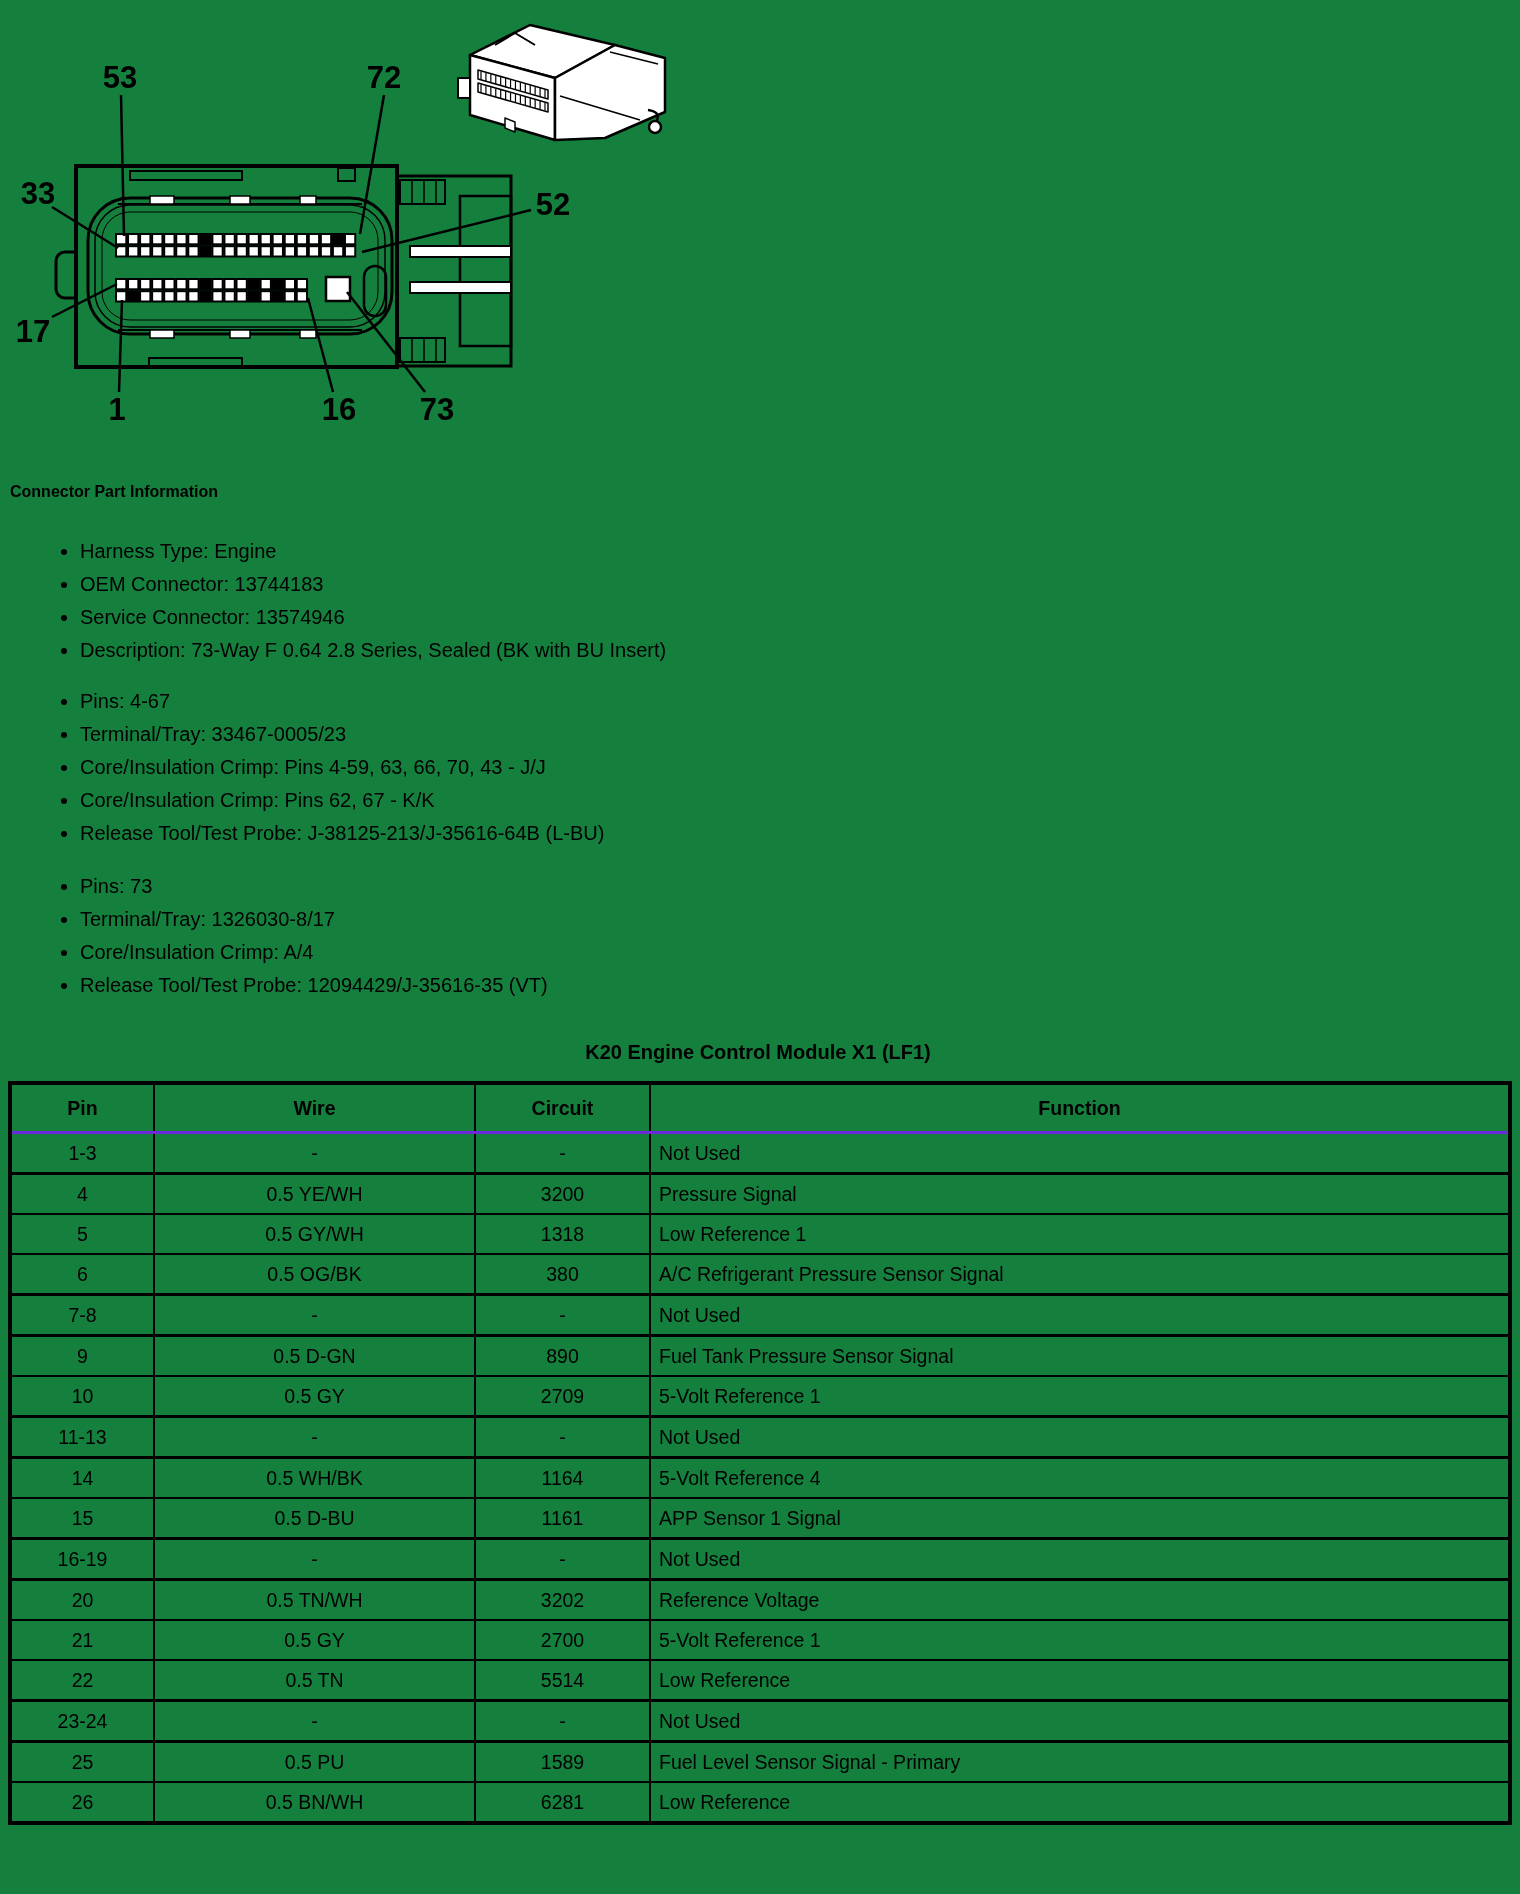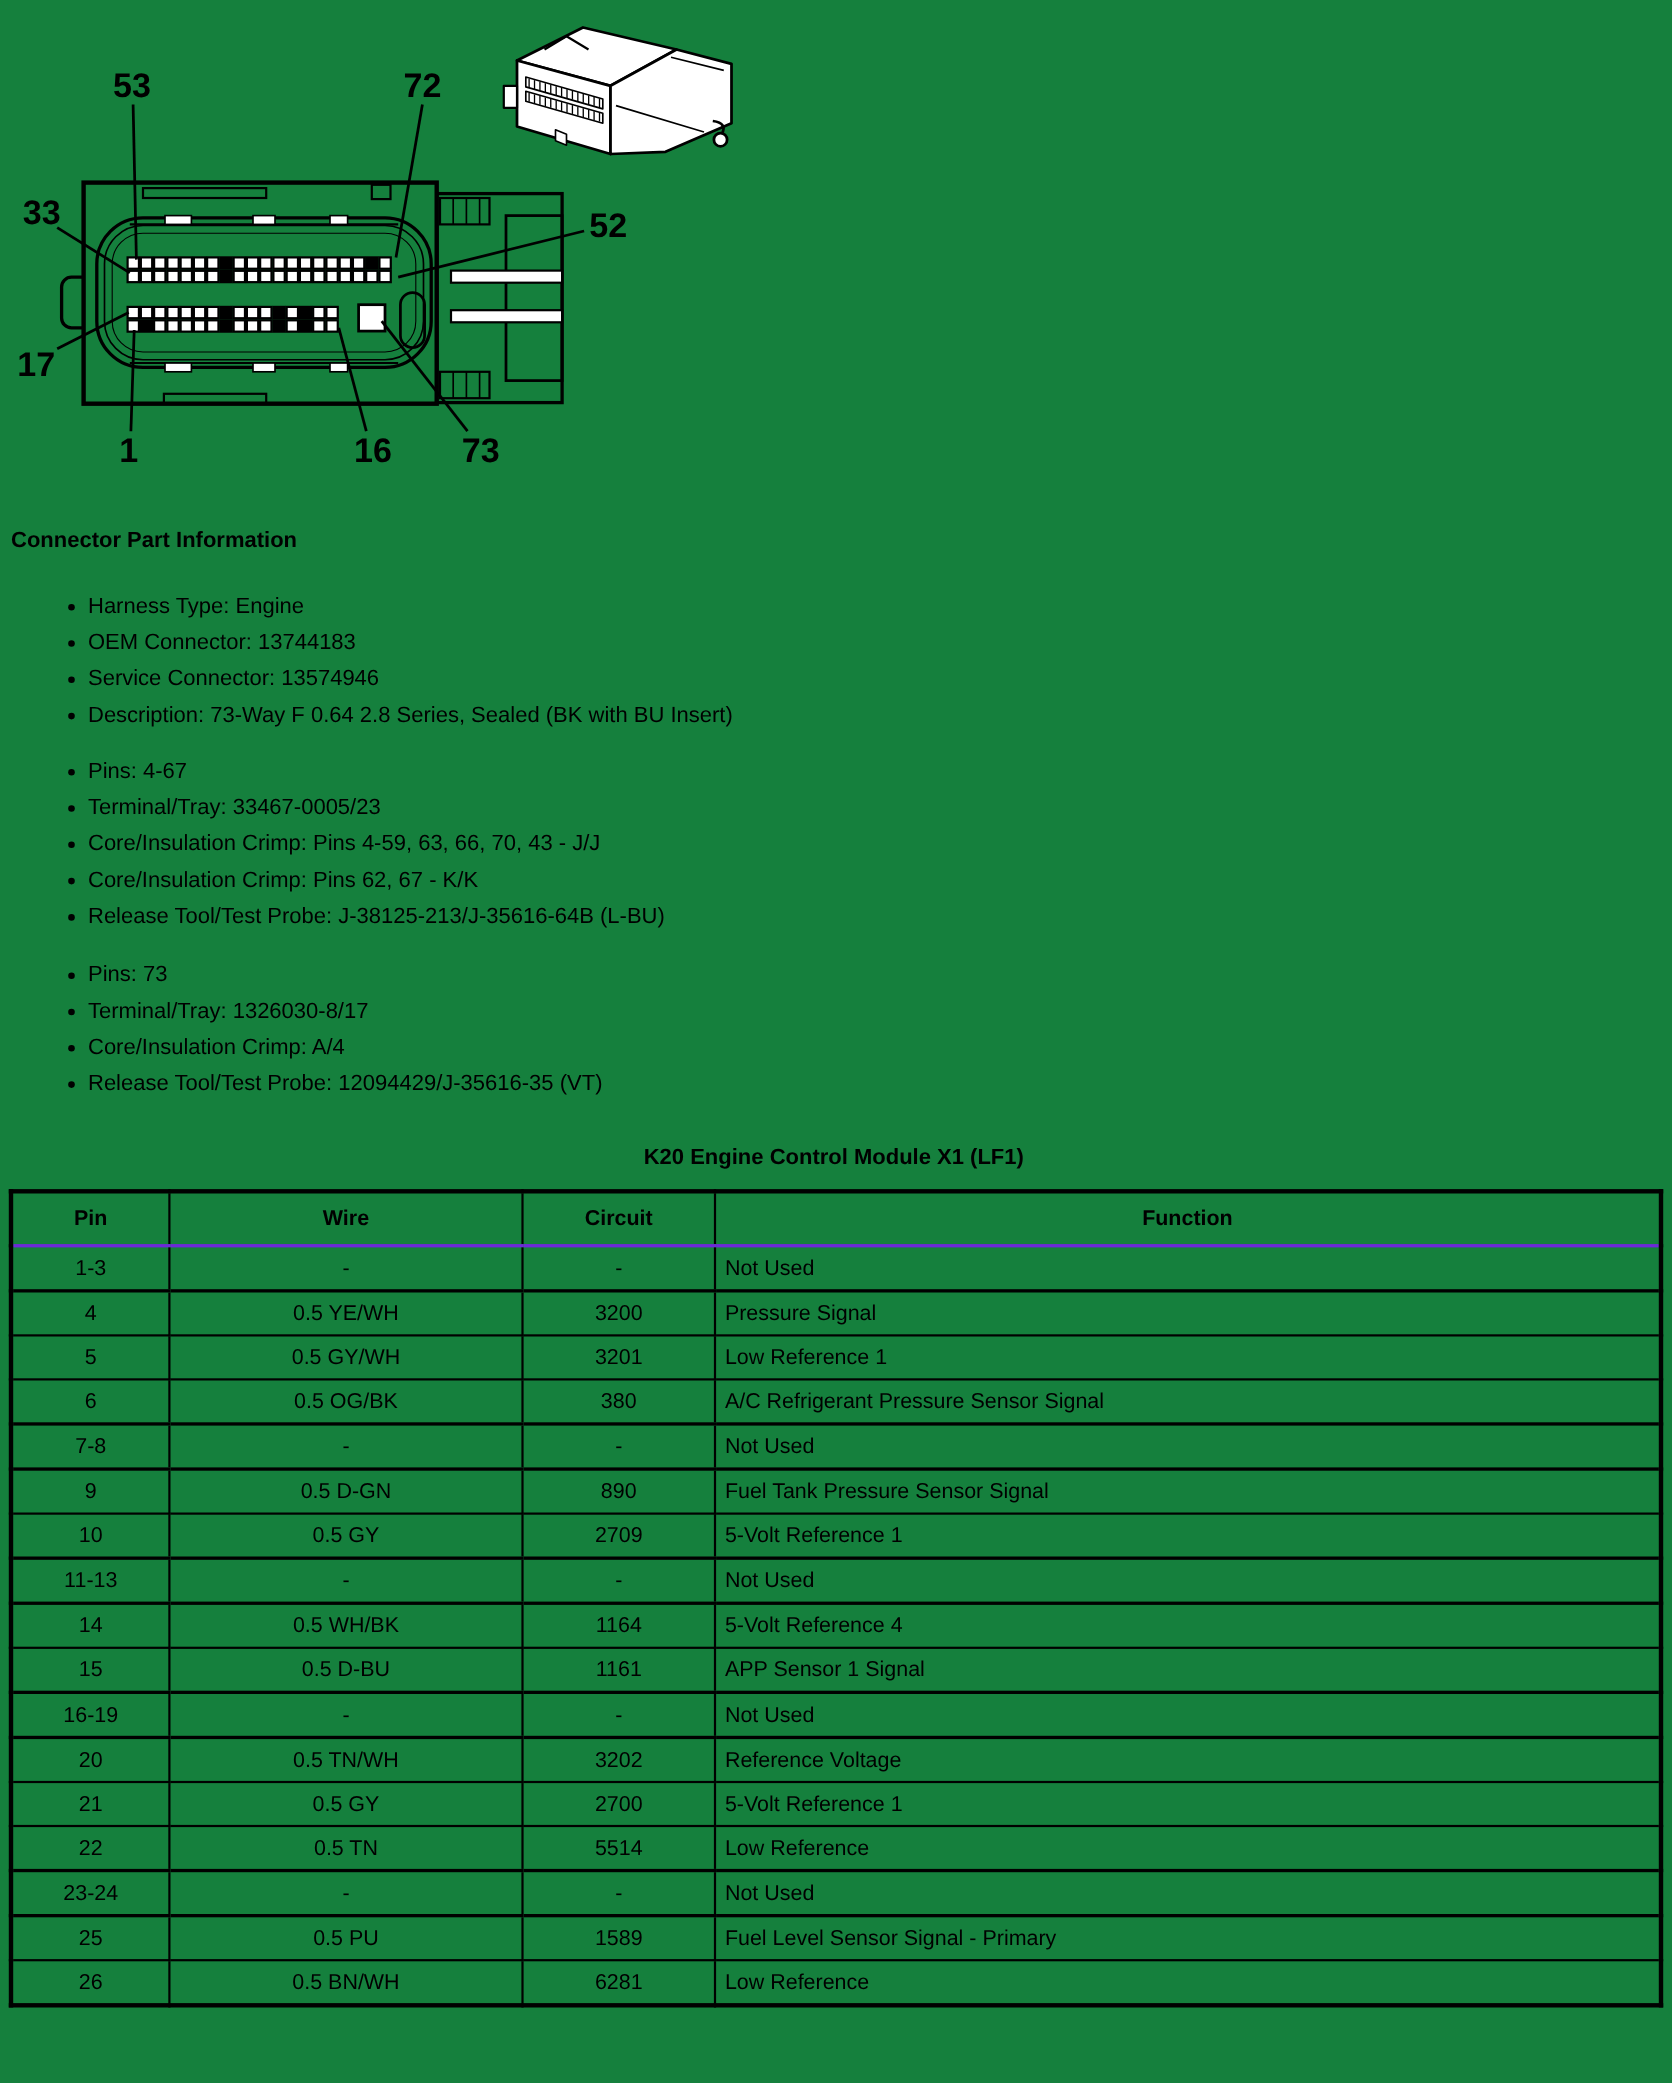--- a/index.html
+++ b/index.html
@@ -11,7 +11,7 @@
   svg.diagram { display:block; margin:0; }
   .callout { font:bold 31px "Liberation Sans","DejaVu Sans",sans-serif; fill:#000; }
 
-  h2.sec { font-size:20px; font-weight:700; margin:0 0 0 10px; line-height:23px; }
+  h2.sec { font-size:16px; font-weight:700; margin:0 0 0 10px; line-height:23px; }
   #connector-heading { margin-top:40px; }
   #terminal-heading  { margin-top:21px; }
 

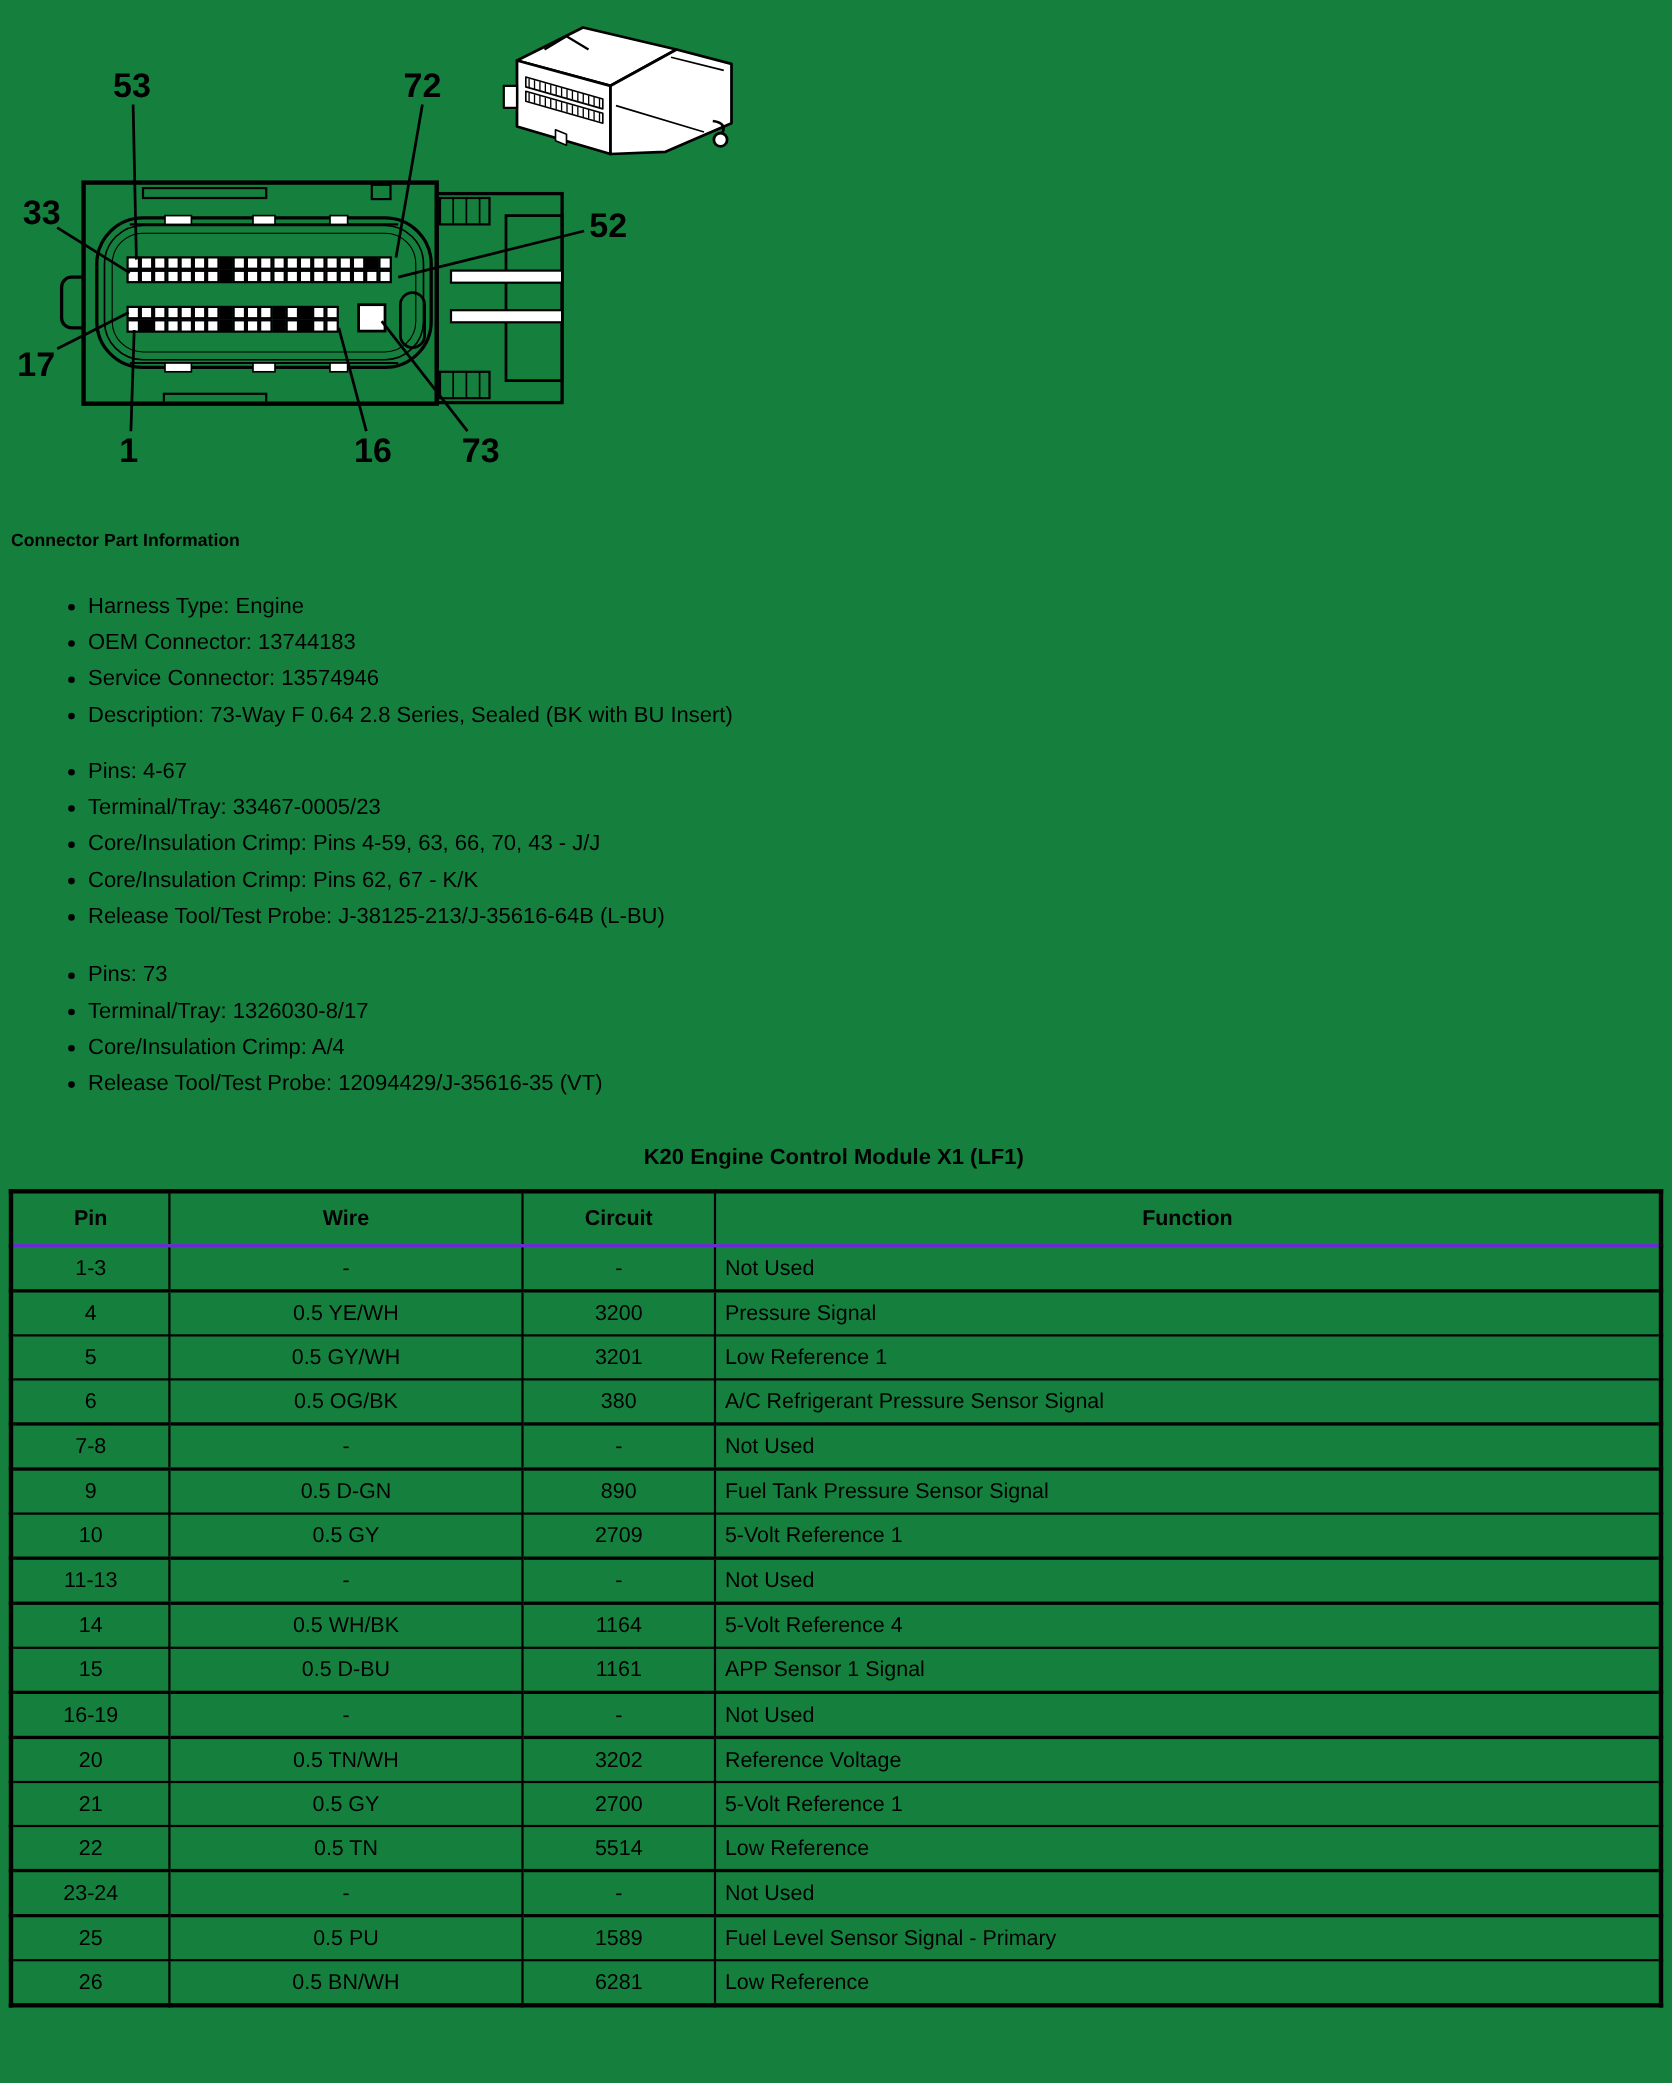--- a/index.html
+++ b/index.html
@@ -282,7 +282,7 @@
         <tr>
           <td>5</td>
           <td>0.5 GY/WH</td>
-          <td>3201</td>
+          <td>1318</td>
           <td>Low Reference 1</td>
         </tr>
         <tr>

